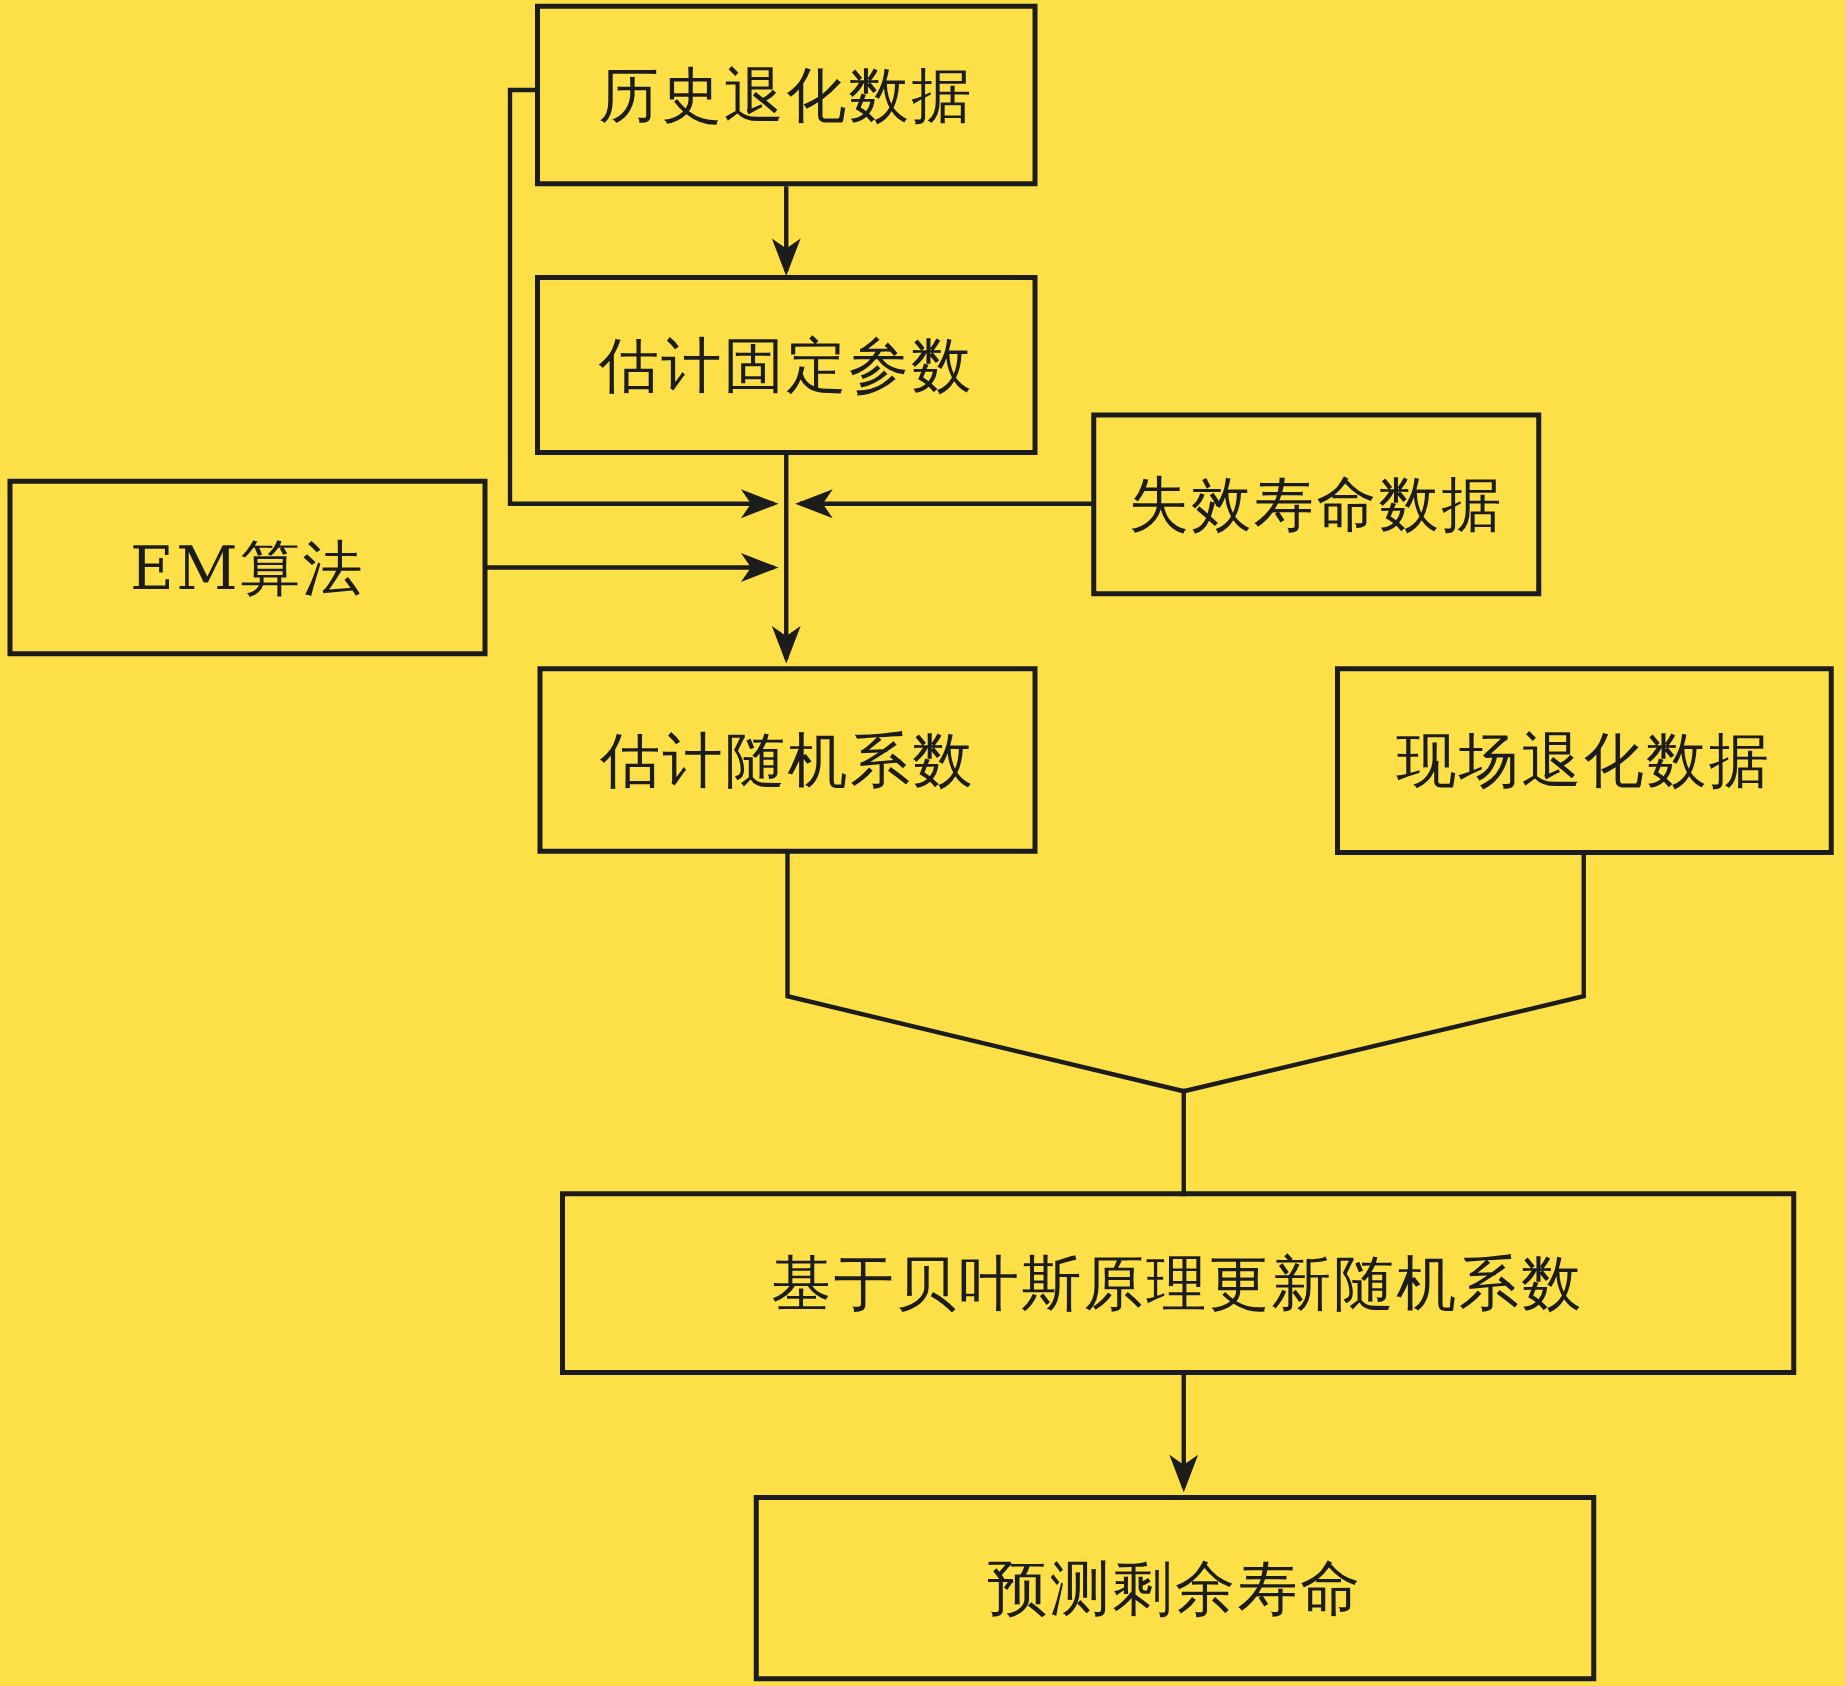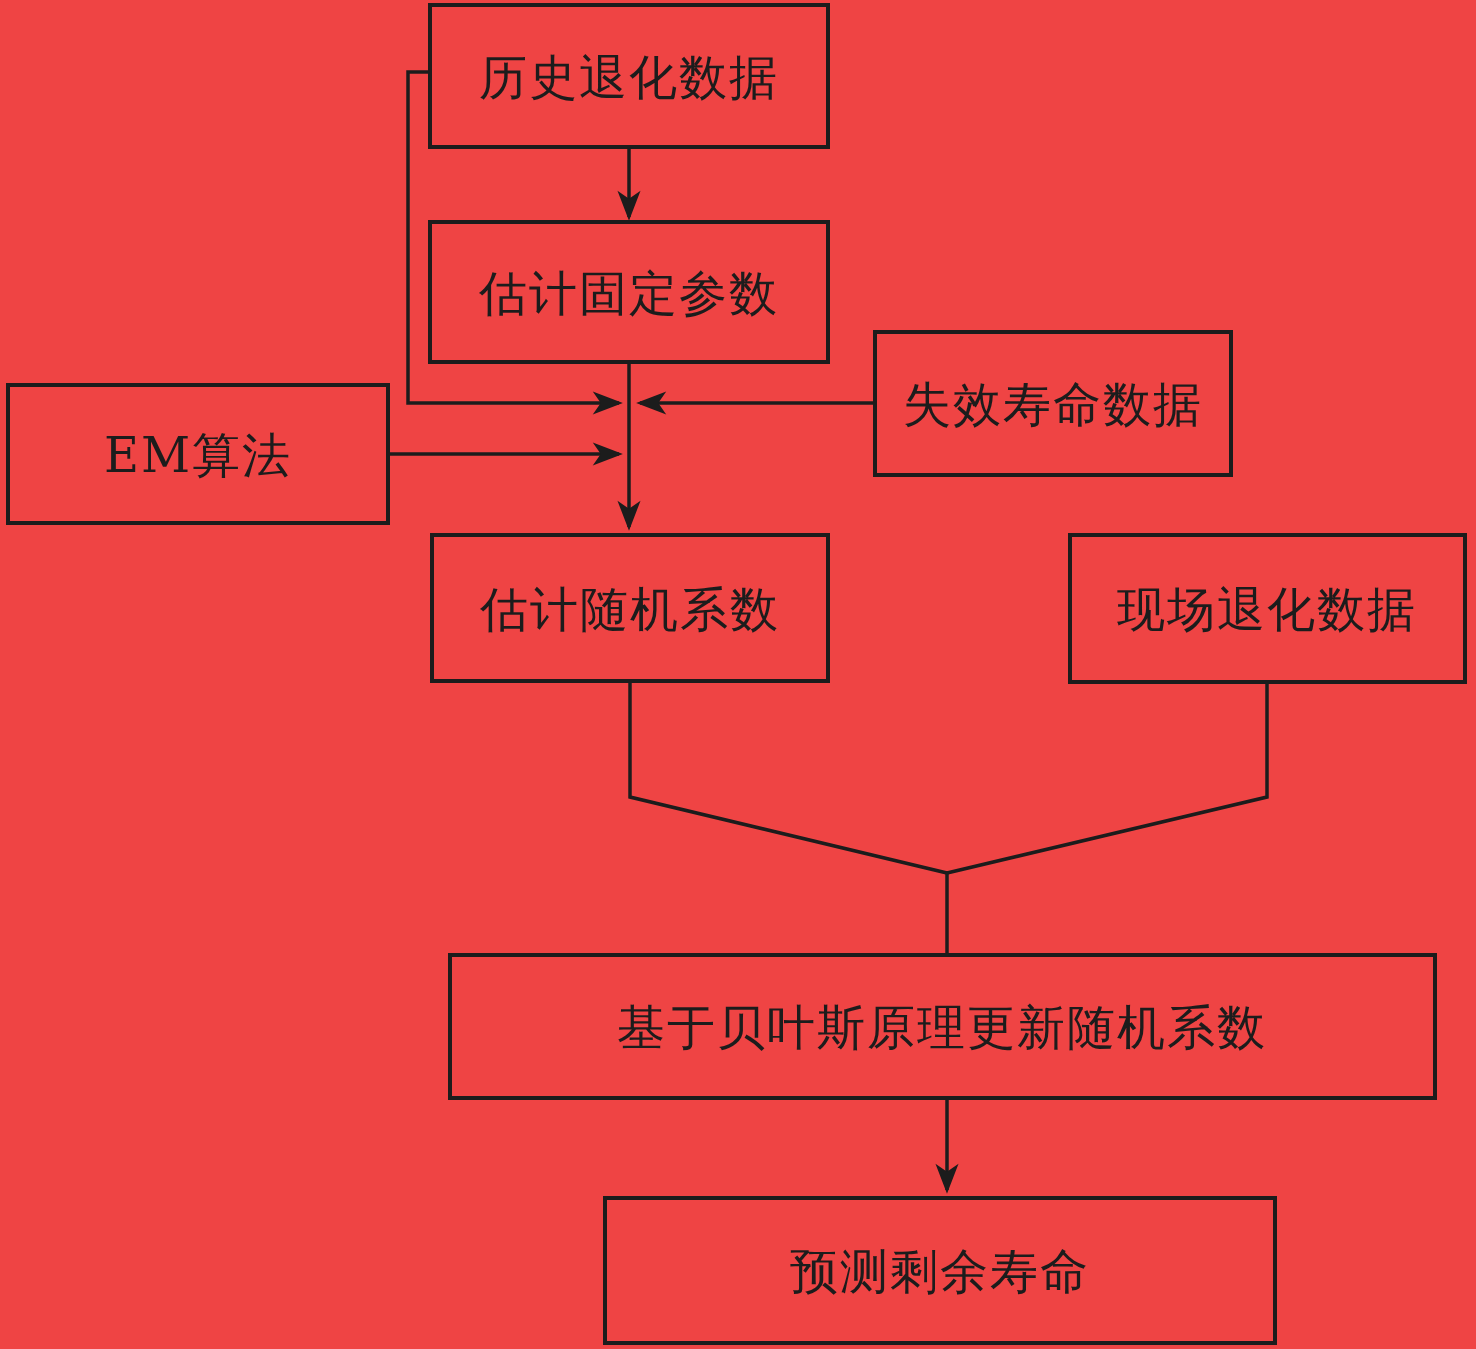--- a/index.html
+++ b/index.html
@@ -11,7 +11,7 @@
     position: relative;
     width: 1476px;
     height: 1349px;
-    background: #ef4444;
+    background: #fde047;
     font-family: "DejaVu Serif", "Liberation Serif", serif;
   }
   svg { display: block; }

